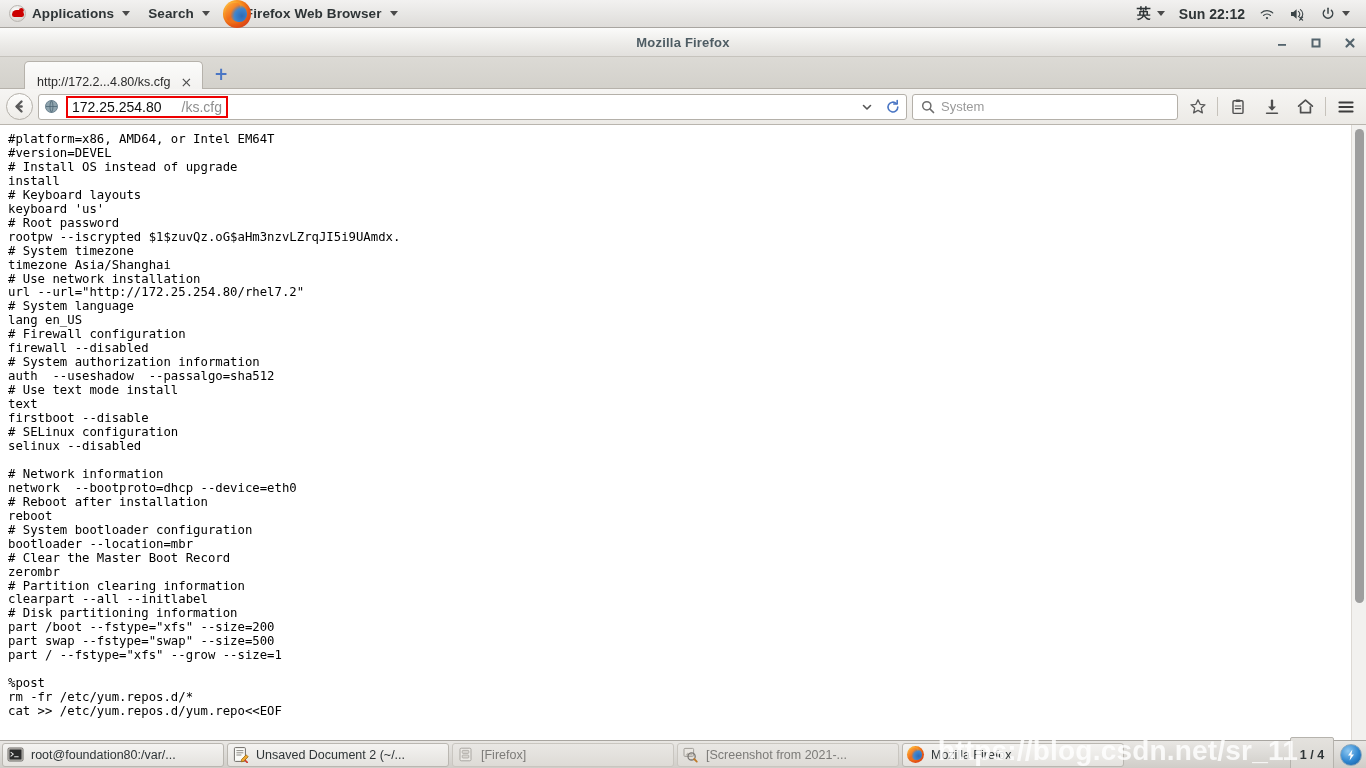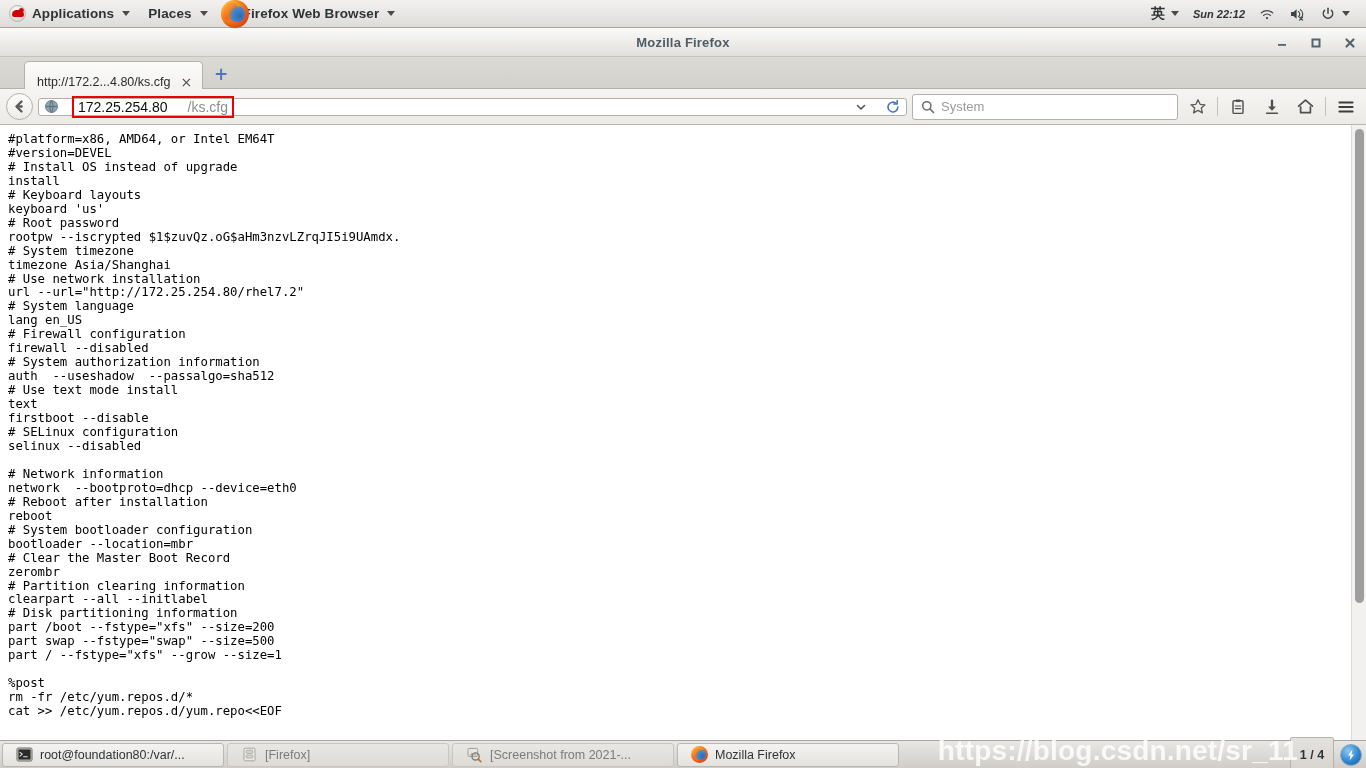--- a/index.html
+++ b/index.html
@@ -289,7 +289,7 @@
   </div>
 
   <div class="panel-menu">
-    <span class="lbl">Places</span>
+    <span class="lbl">Search</span>
     <span class="caret"></span>
   </div>
 

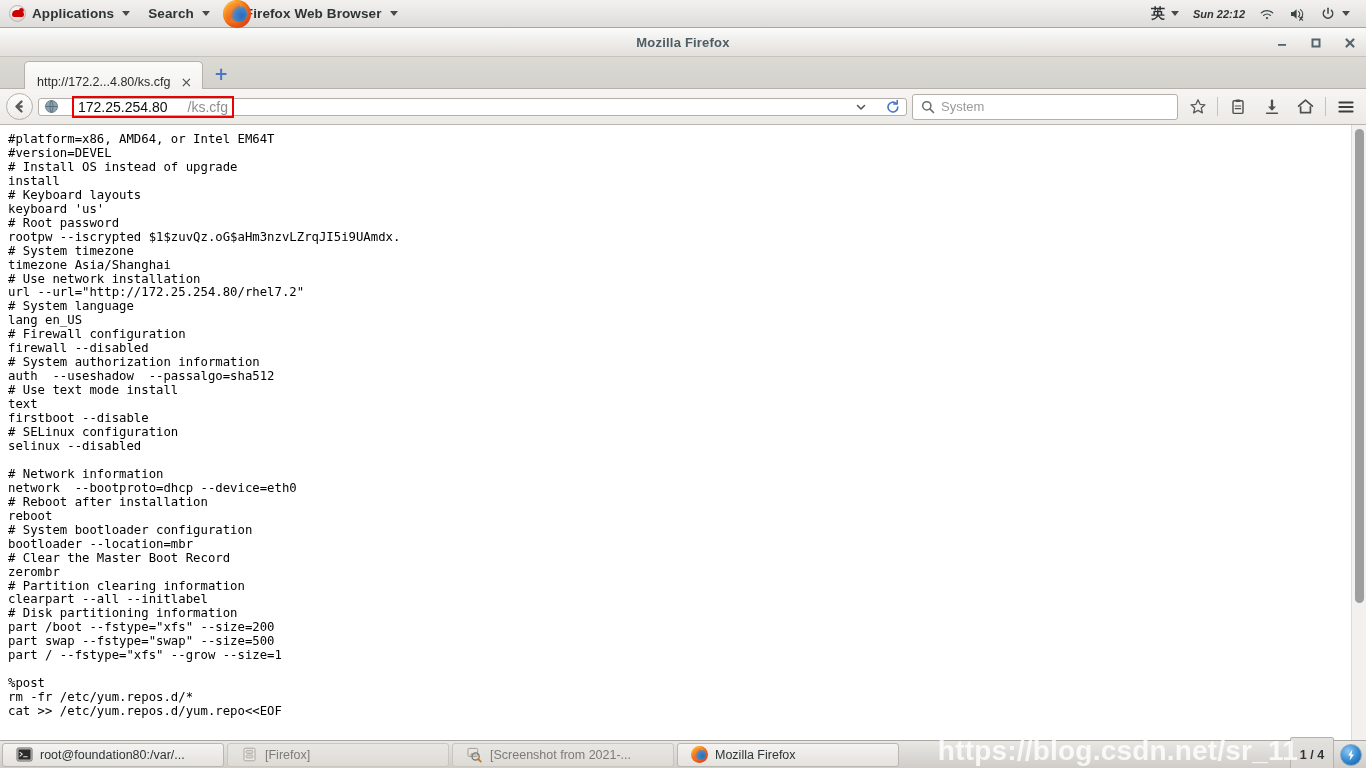--- a/index.html
+++ b/index.html
@@ -60,7 +60,7 @@
     display: flex; align-items: center; gap: 4px;
     padding: 0 6px; height: 27px;
   }
-  #panel-clock { font-weight: bold; font-size: 11px; font-style: italic; }
+  #panel-clock { font-weight: bold; font-size: 14px; }
   #ime-label { font-size: 14px; font-weight: bold; }
 
   .svgicon { display: block; }

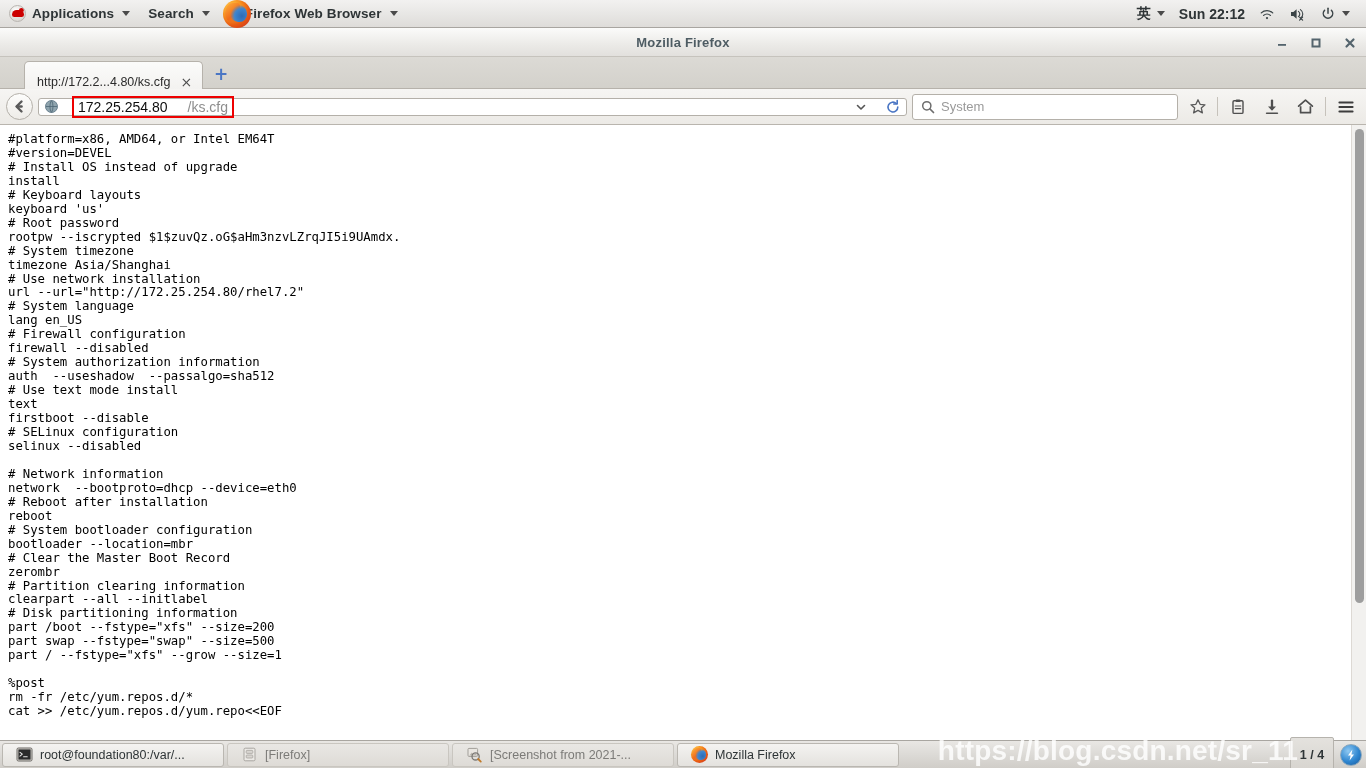--- a/index.html
+++ b/index.html
@@ -138,12 +138,12 @@
     flex: 0 0 27px;
   }
   #urlbar-wrap {
-    flex: 1 1 auto; height: 18px;
+    flex: 1 1 auto; height: 26px;
     background: #ffffff;
     border: 1px solid #b4b0a9;
     border-radius: 3px;
     display: flex; align-items: center;
-    padding: 0 2px 0 5px; gap: 12px;
+    padding: 0 2px 0 5px; gap: 6px;
     min-width: 0;
   }
   #identity-icon { flex: 0 0 16px; display: flex; align-items: center; }

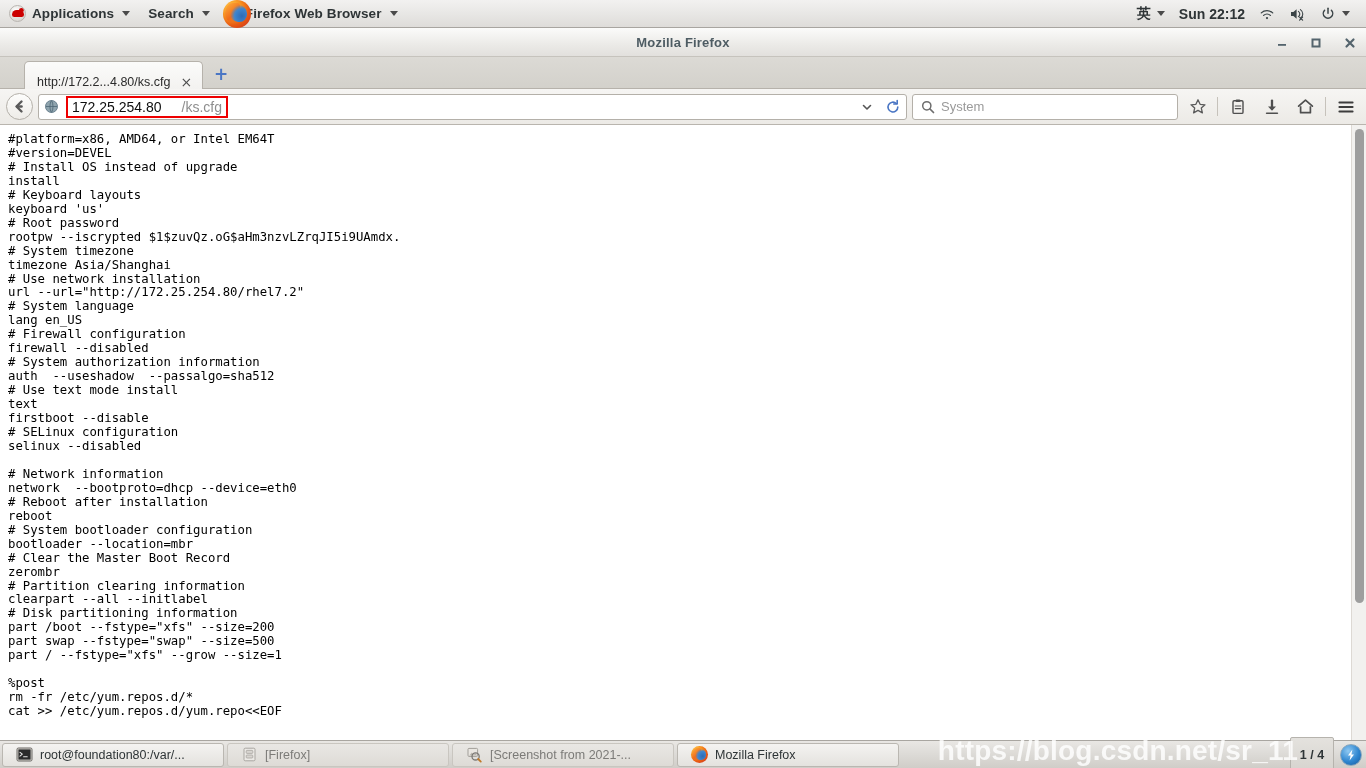--- a/index.html
+++ b/index.html
@@ -212,7 +212,7 @@
   .task {
     height: 24px;
     display: flex; align-items: center; gap: 7px;
-    padding: 0 13px;
+    padding: 0 4px;
     font-size: 12.5px;
     border: 1px solid #bab7b1;
     border-radius: 3px;

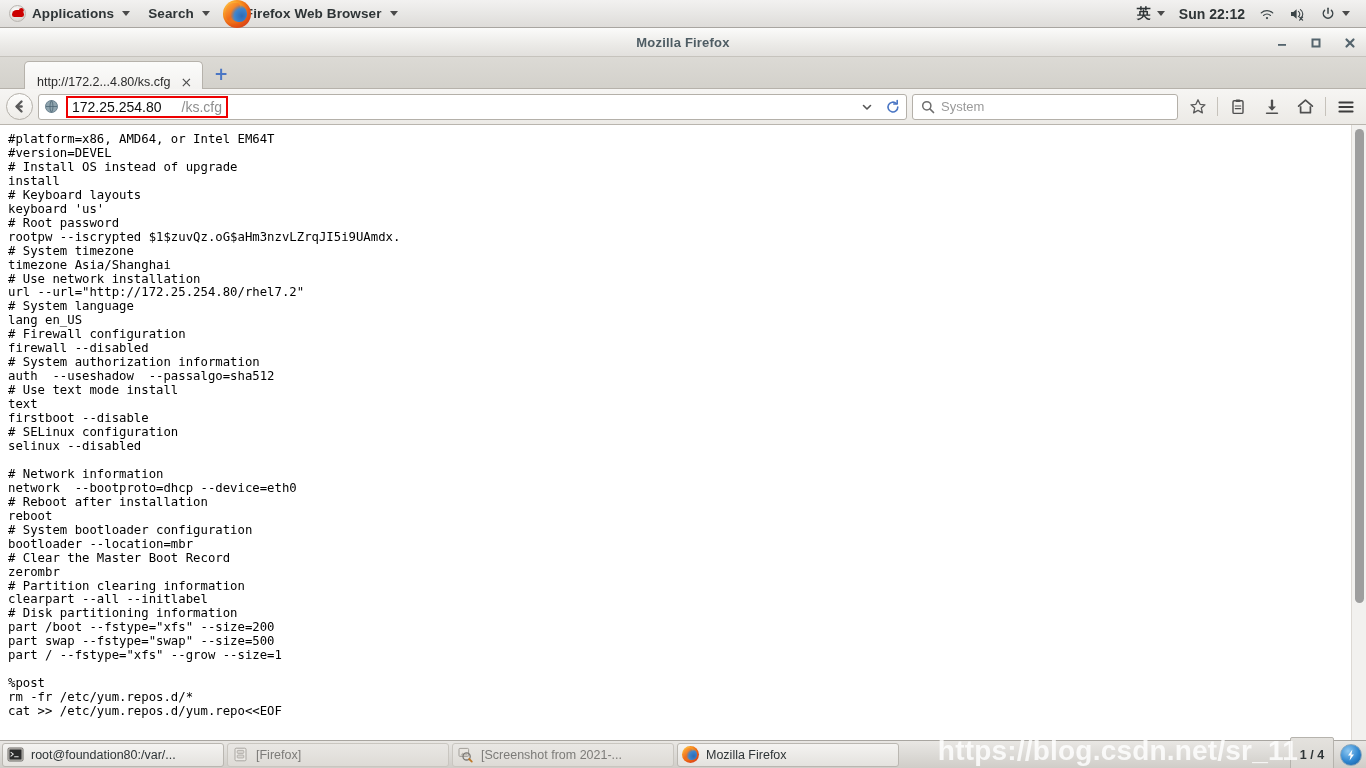--- a/index.html
+++ b/index.html
@@ -504,6 +504,17 @@
     <span class="task-lbl">root@foundation80:/var/...</span>
   </div>
 
+  <div class="task" style="width:222px">
+    <span class="task-ico">
+      <svg width="17" height="17" viewBox="0 0 17 17">
+        <rect x="2.4" y="1.6" width="11" height="13.8" rx="1" fill="#fbfbf8" stroke="#6f6c68" stroke-width="1"></rect>
+        <path d="M4.4 4.6h7M4.4 6.8h7M4.4 9h5" stroke="#8d8a85" stroke-width="1"></path>
+        <path d="M9.6 13.4l4.6-4.6 2 2-4.6 4.6-2.4.4z" fill="#f0a830" stroke="#9a6a10" stroke-width=".8" stroke-linejoin="round"></path>
+        <path d="M13.4 14.6l1.8 1.8" stroke="#d03a2a" stroke-width="1.6" stroke-linecap="round"></path>
+      </svg>
+    </span>
+    <span class="task-lbl">Unsaved Document 2 (~/...</span>
+  </div>
 
   <div class="task inactive" style="width:222px">
     <span class="task-ico">

